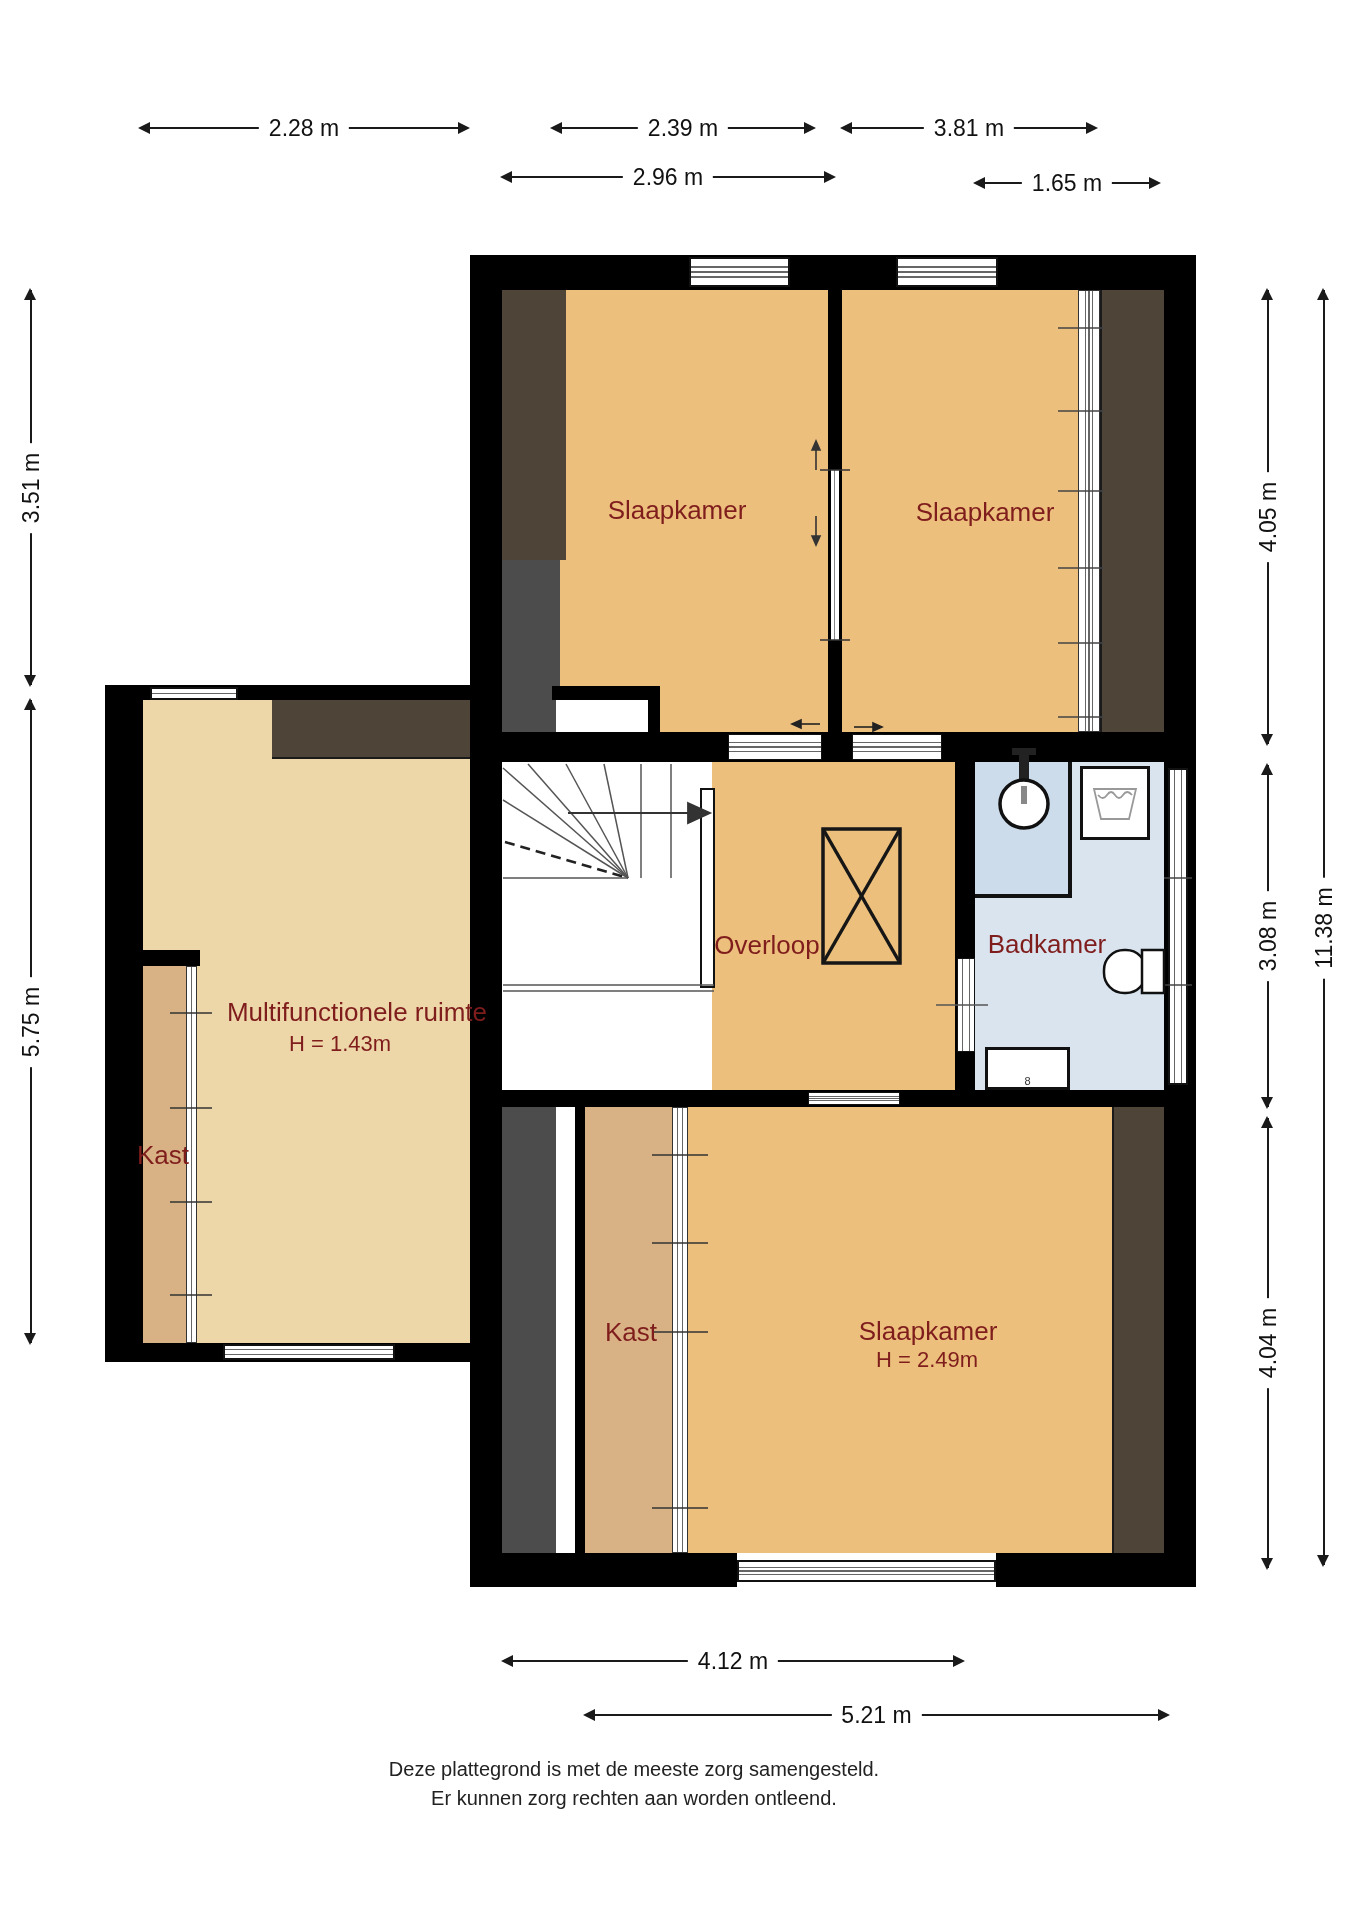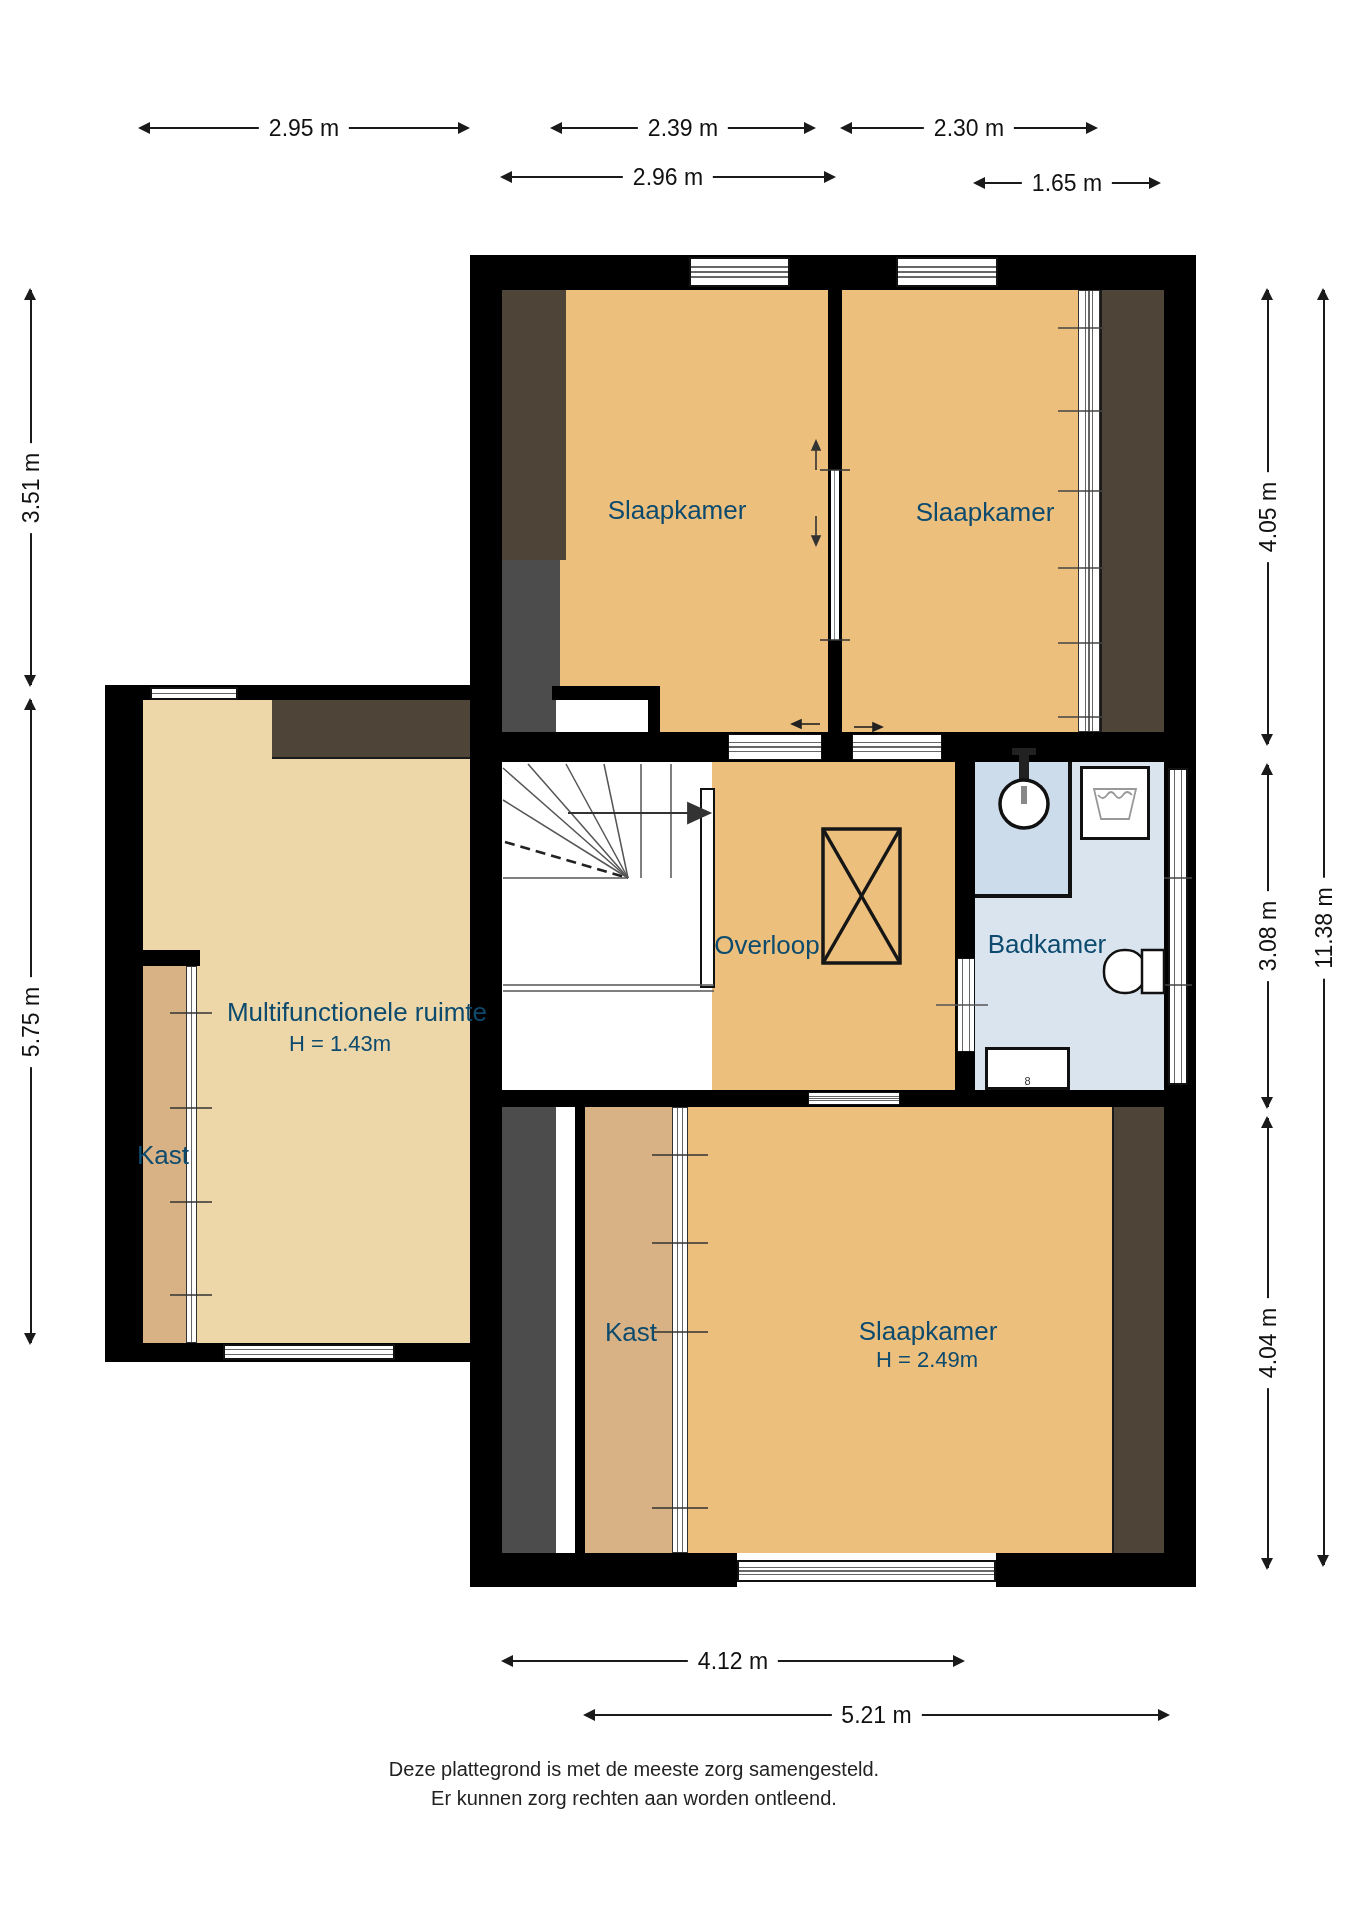--- a/index.html
+++ b/index.html
@@ -213,7 +213,7 @@
   <div class="dimh" style="left:140px;top:127px;width:328px;">
     <i class="ah-l"></i>
       <i class="ah-r"></i>
-      <span class="lab">2.95 m</span>
+      <span class="lab">2.28 m</span>
     </div>
   <div class="dimh" style="left:552px;top:127px;width:262px;">
     <i class="ah-l"></i>

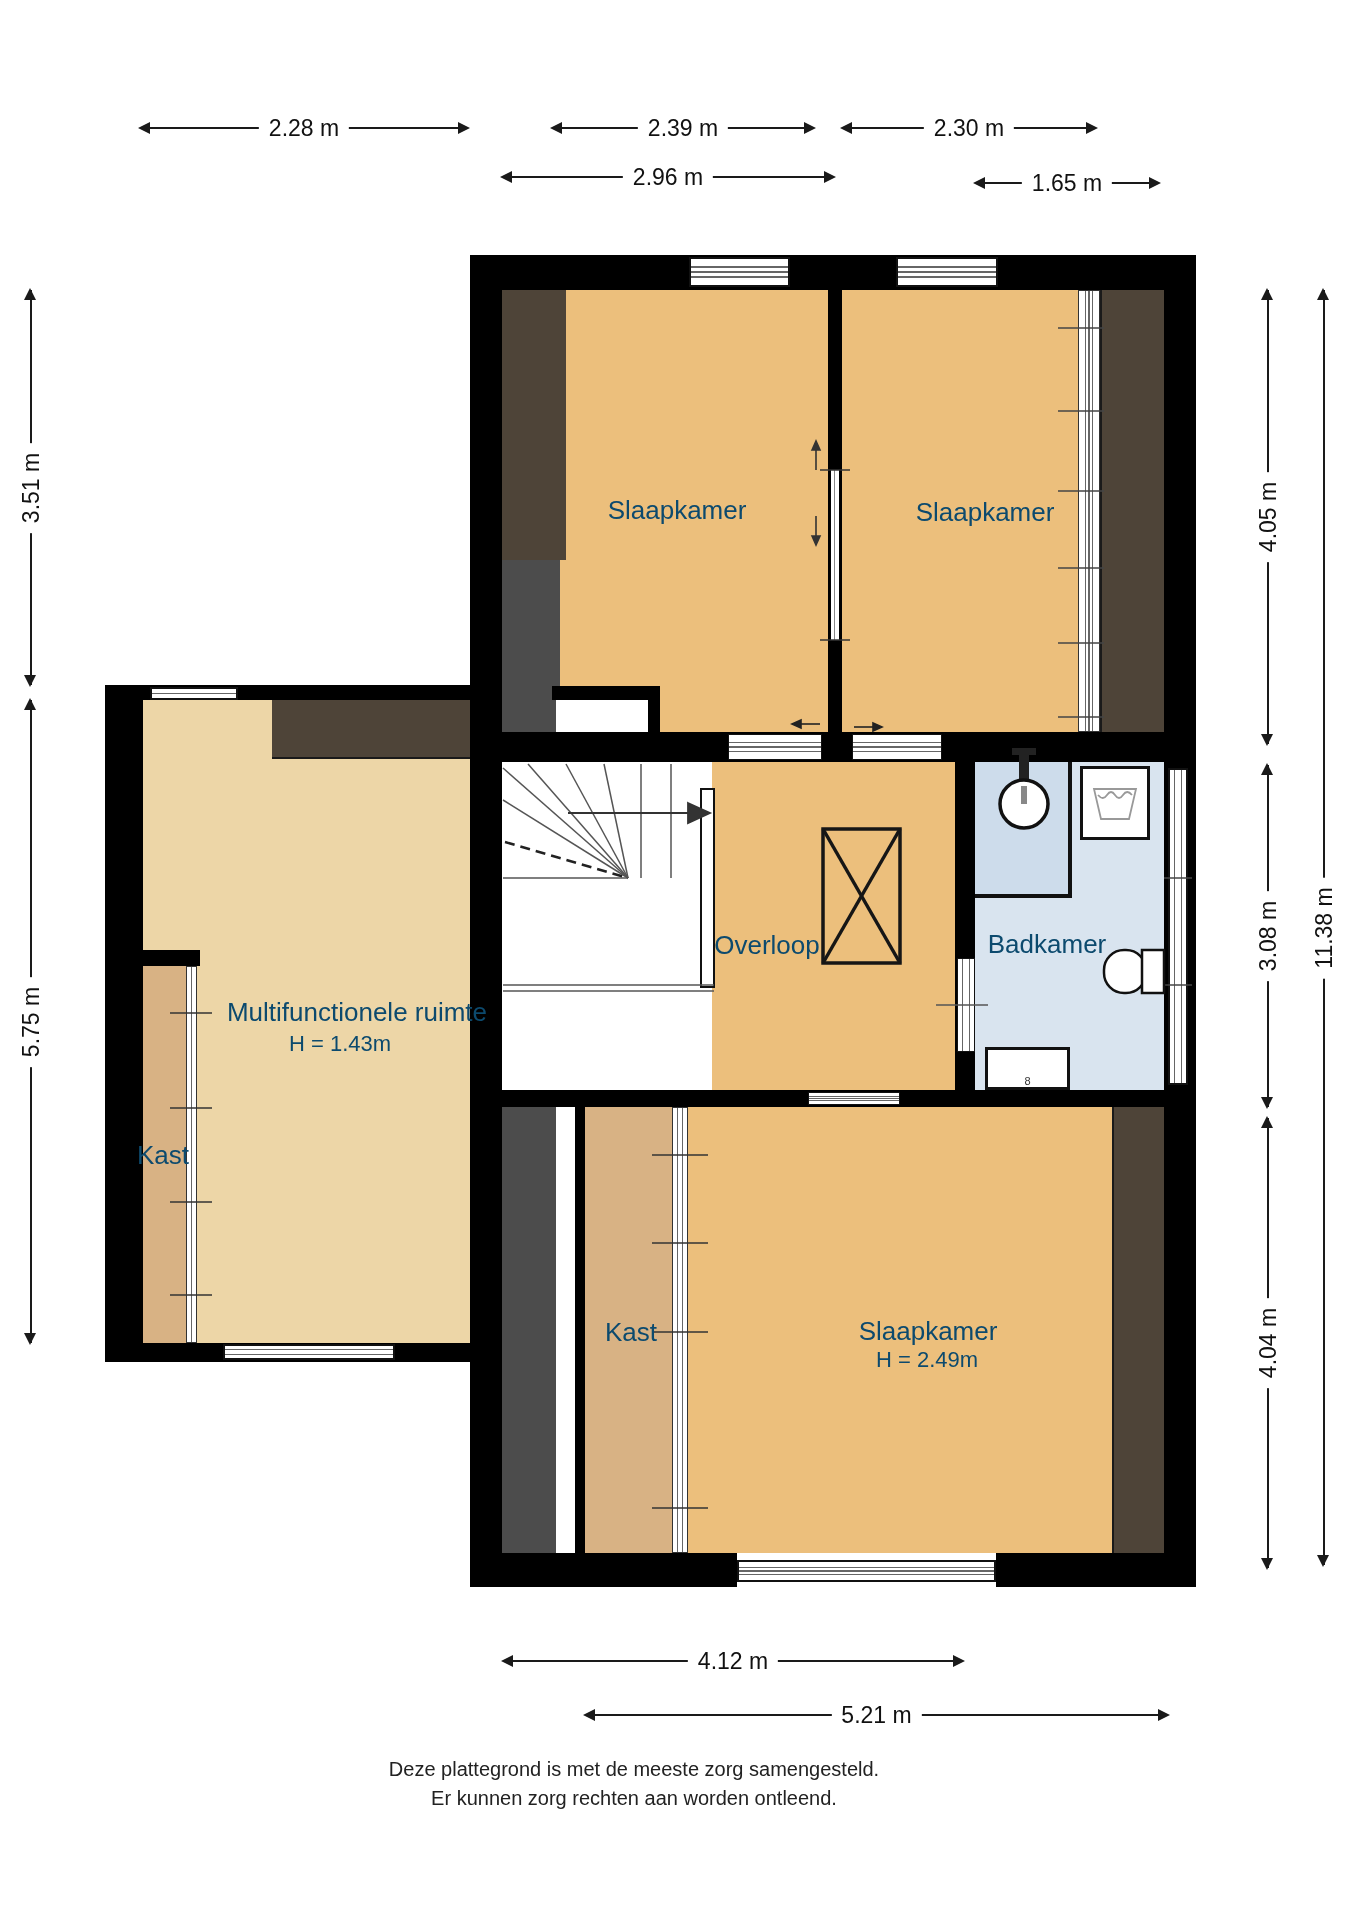--- a/index.html
+++ b/index.html
@@ -223,7 +223,7 @@
   <div class="dimh" style="left:842px;top:127px;width:254px;">
     <i class="ah-l"></i>
       <i class="ah-r"></i>
-      <span class="lab">2.30 m</span>
+      <span class="lab">3.81 m</span>
     </div>
   <div class="dimh" style="left:502px;top:176px;width:332px;">
     <i class="ah-l"></i>

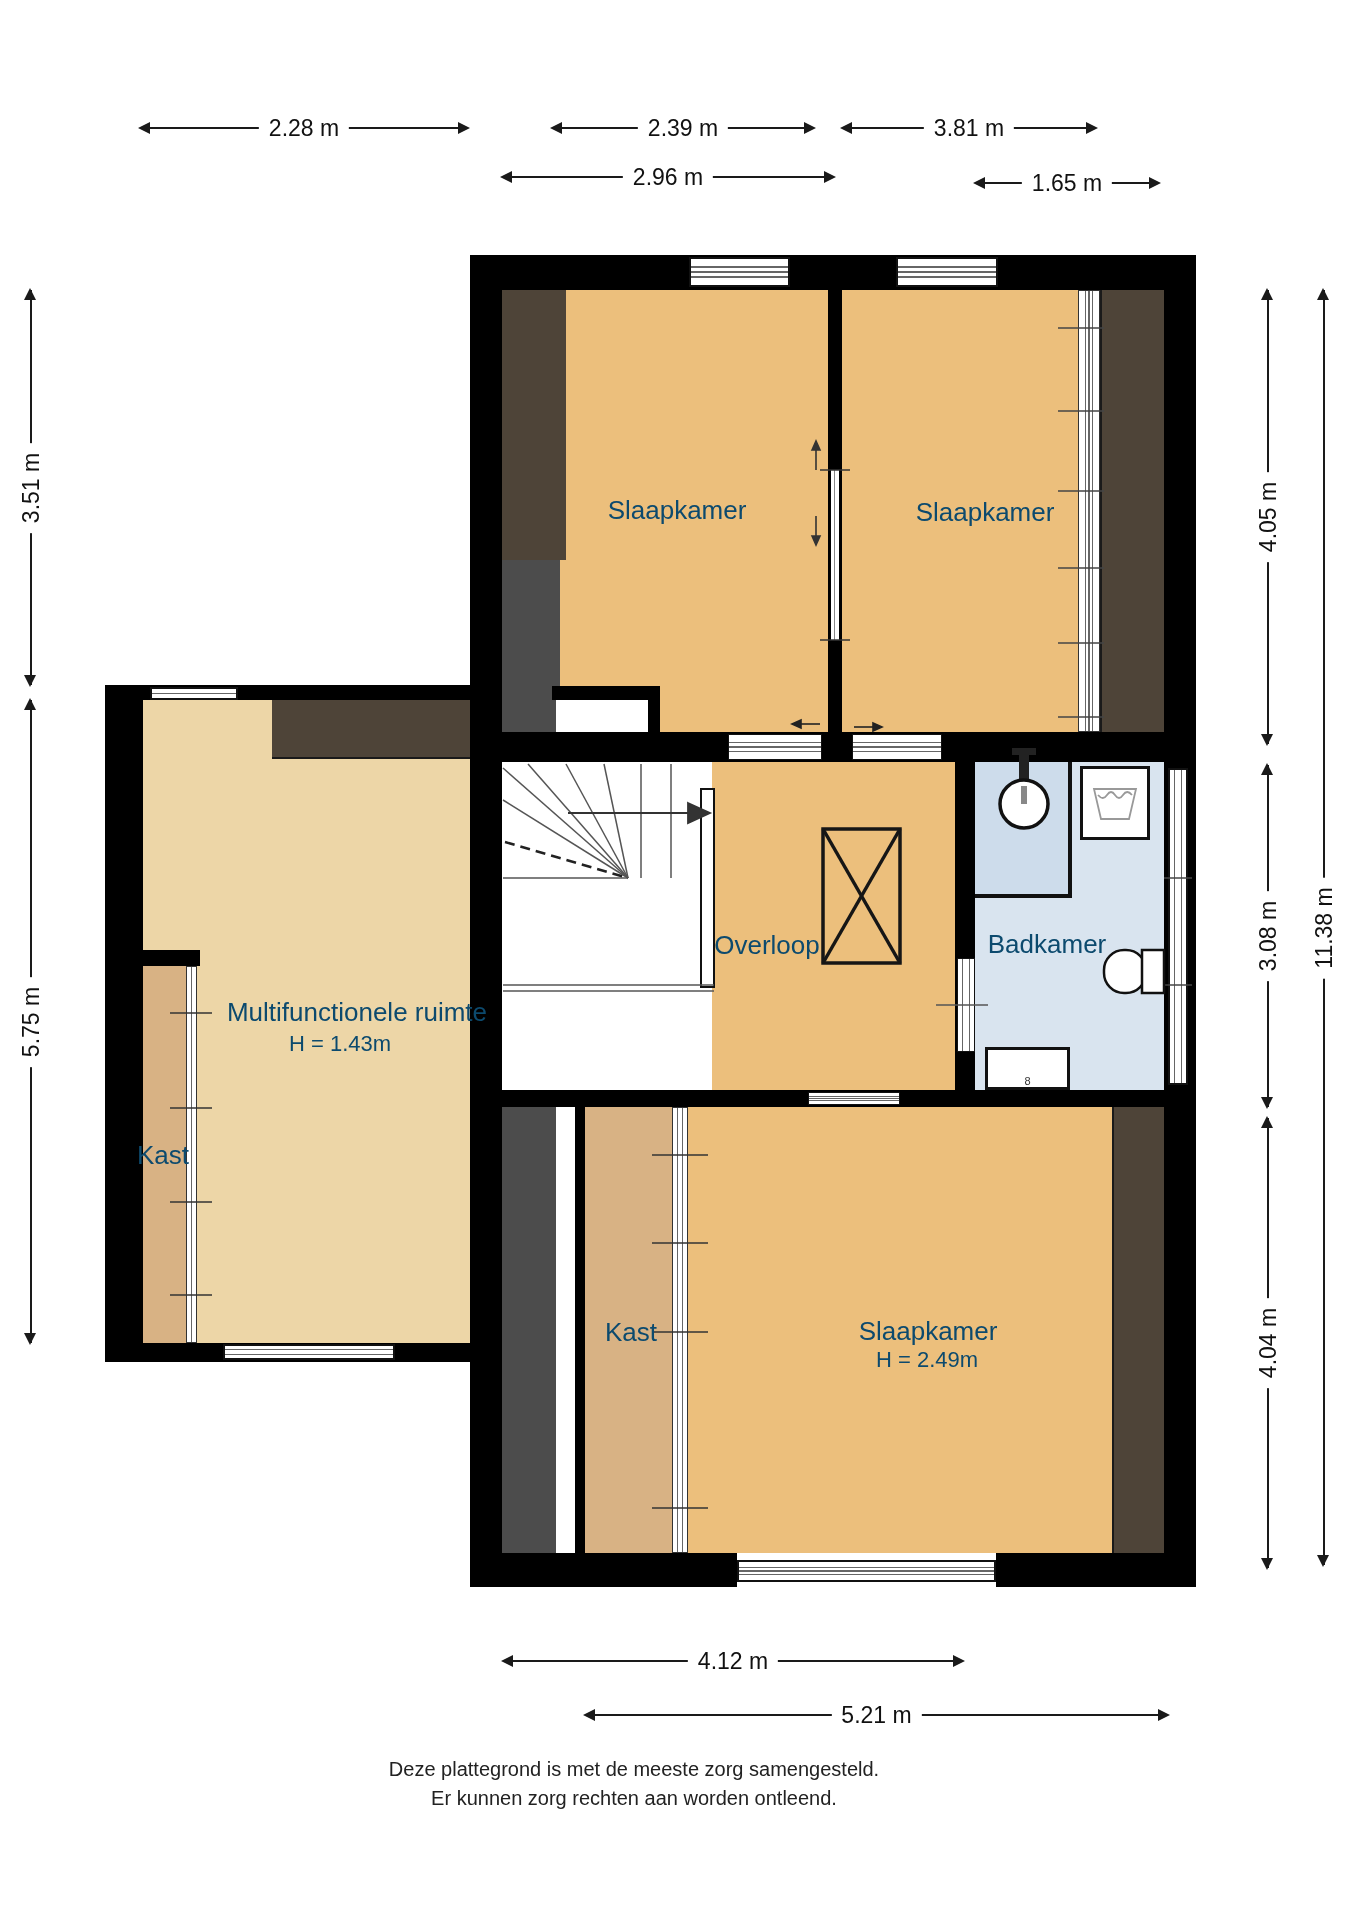--- a/index.html
+++ b/index.html
@@ -8,7 +8,7 @@
   .abs{position:absolute;}
   .wall{position:absolute;background:#000;}
   .room{position:absolute;}
-  .lbl{position:absolute;transform:translate(-50%,-50%);font-size:26px;color:#0c4a6e;white-space:nowrap;}
+  .lbl{position:absolute;transform:translate(-50%,-50%);font-size:26px;color:#7f1d1d;white-space:nowrap;}
   .lbl.sub{font-size:22px;}
   
   .winh{position:absolute;box-sizing:border-box;border:2px solid #111;background:

